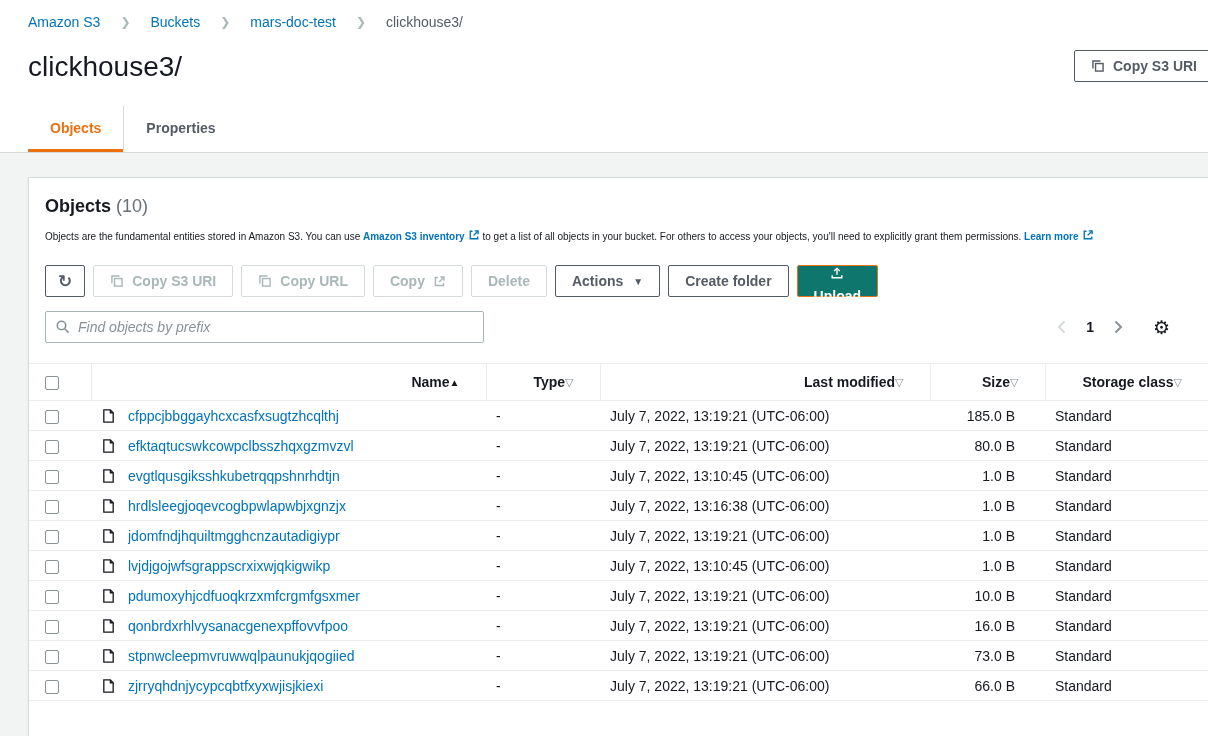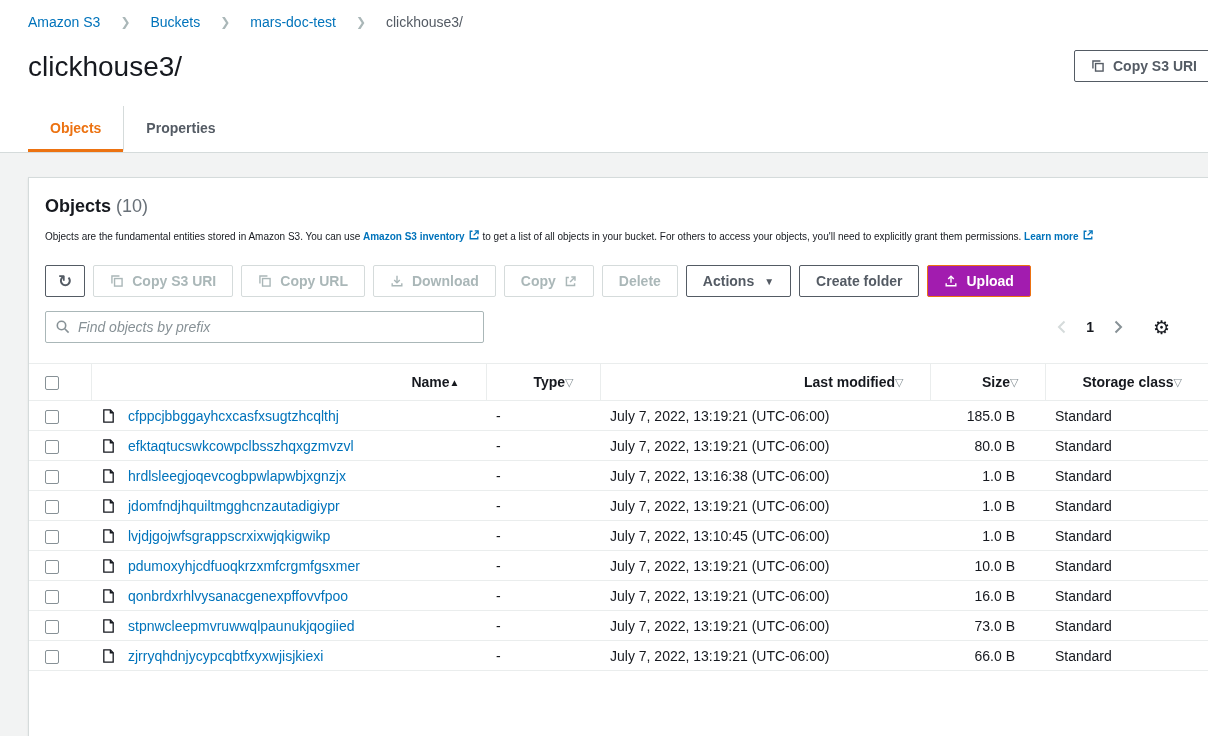--- a/index.html
+++ b/index.html
@@ -145,16 +145,6 @@
           <span>Copy URL</span>
         </button>
 
-        <button class="btn disabled">
-          <span>
-              <svg width="14" height="14" viewBox="0 0 16 16">
-                <path d="M8 2v7.5" fill="none" stroke="currentColor" stroke-width="1.6"></path>
-                <path d="M4.8 6.8 8 10l3.2-3.2" fill="none" stroke="currentColor" stroke-width="1.6"></path>
-                <path d="M2.5 10.5v3h11v-3" fill="none" stroke="currentColor" stroke-width="1.6"></path>
-              </svg>
-            </span>
-          <span>Download</span>
-        </button>
 
         <button class="btn disabled">
           <span>Copy</span>

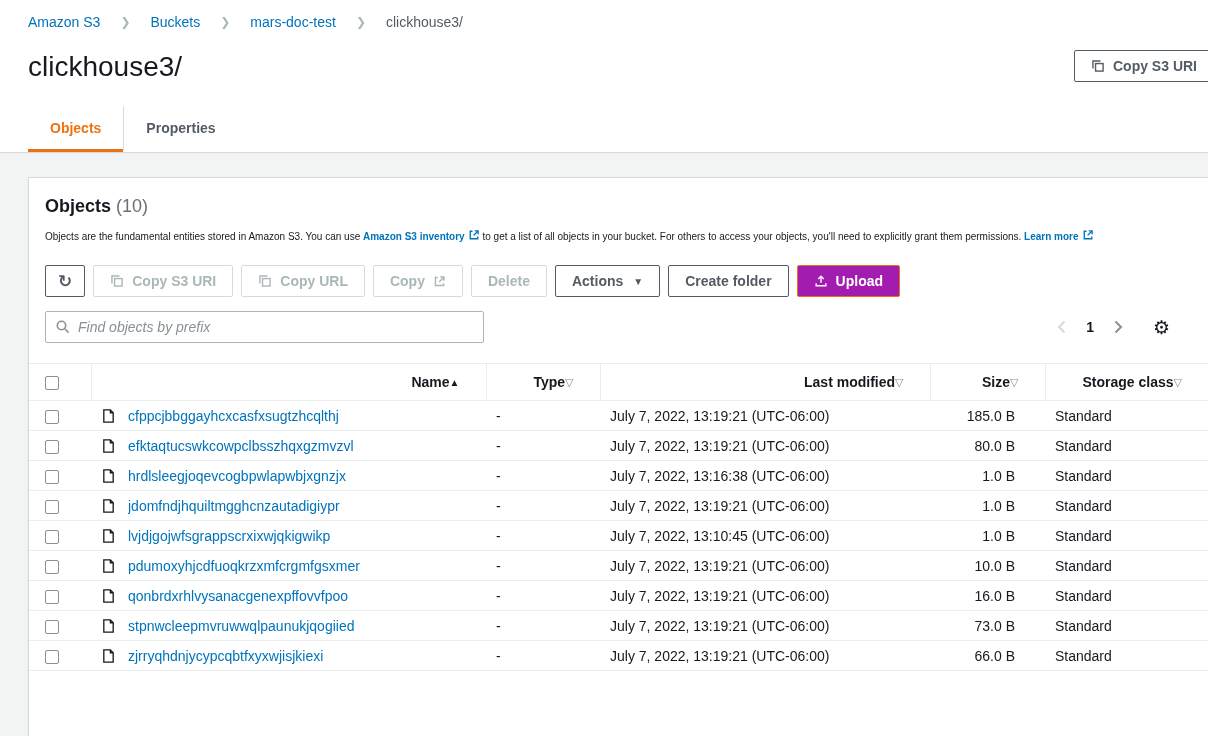--- a/index.html
+++ b/index.html
@@ -37,7 +37,7 @@
   .btn { display: inline-flex; align-items: center; gap: 8px; height: 32px; padding: 0 16px; font-size: 14px; font-weight: 700; font-family: inherit; background: #fff; border: 1px solid #545b64; border-radius: 2px; color: #545b64; cursor: pointer; white-space: nowrap; }
   .btn.icon-only { padding: 0 12px; font-size: 17px; line-height: 1; }
   .btn.disabled { border-color: #d5dbdb; color: #aab7b8; cursor: default; }
-  .btn.primary { background: #a21caf; border-color: #ec7211; color: #fff; }
+  .btn.primary { background: #0f766e; border-color: #ec7211; color: #fff; flex-direction: column; }
   .caret { font-size: 10px; margin-left: 2px; }
   
   .search-row { display: flex; align-items: center; margin-top: 14px; }

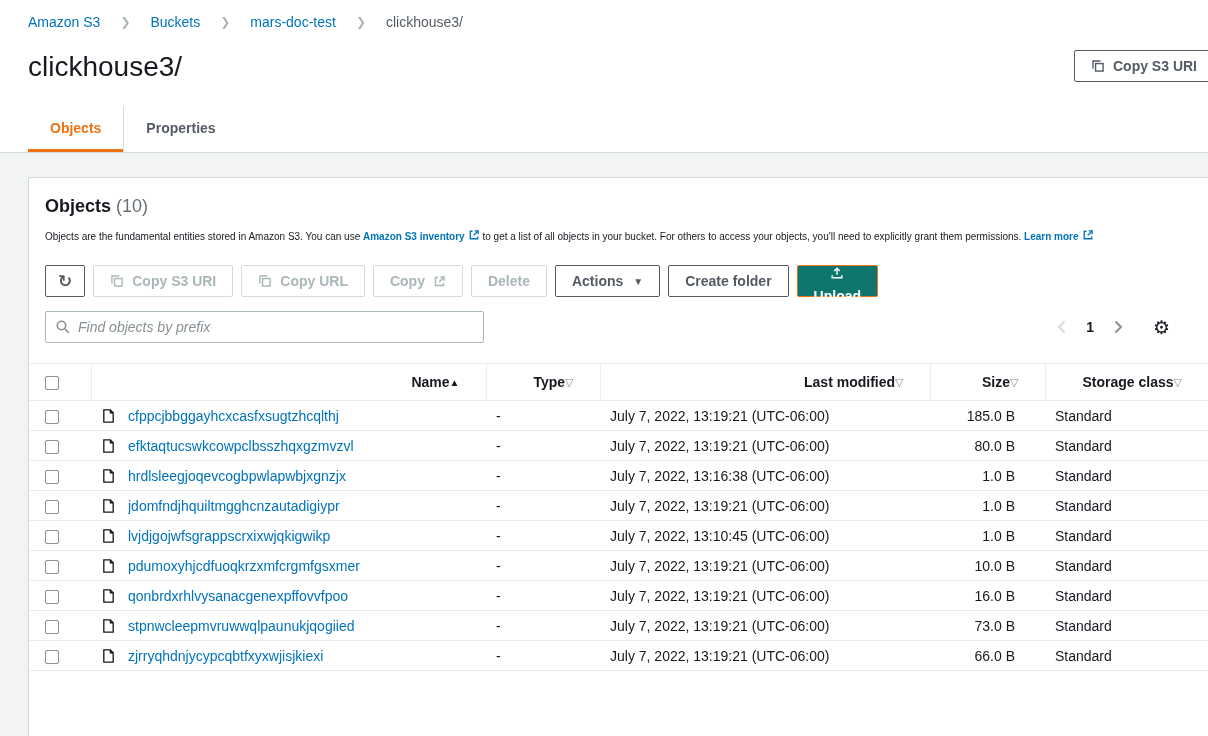--- a/index.html
+++ b/index.html
@@ -292,6 +292,24 @@
         <td>Standard</td>
       </tr>
 
+      <tr>
+        <td class="sel-cell"><input type="checkbox" style=""></td>
+        <td>
+          <span class="obj-name">
+            <span>
+              <svg width="15" height="16" viewBox="0 0 16 16">
+                    <path d="M3 1.5h7l3 3v10H3z" fill="none" stroke="#16191f" stroke-width="1.4"></path>
+                    <path d="M10 1.5v3h3" fill="none" stroke="#16191f" stroke-width="1.4"></path>
+                  </svg>
+            </span>
+            <a class="obj-link">evgtlqusgiksshkubetrqqpshnrhdtjn</a>
+          </span>
+        </td>
+        <td>-</td>
+        <td>July 7, 2022, 13:10:45 (UTC-06:00)</td>
+        <td class="size-cell">1.0 B</td>
+        <td>Standard</td>
+      </tr>
 
       <tr>
         <td class="sel-cell"><input type="checkbox" style=""></td>

